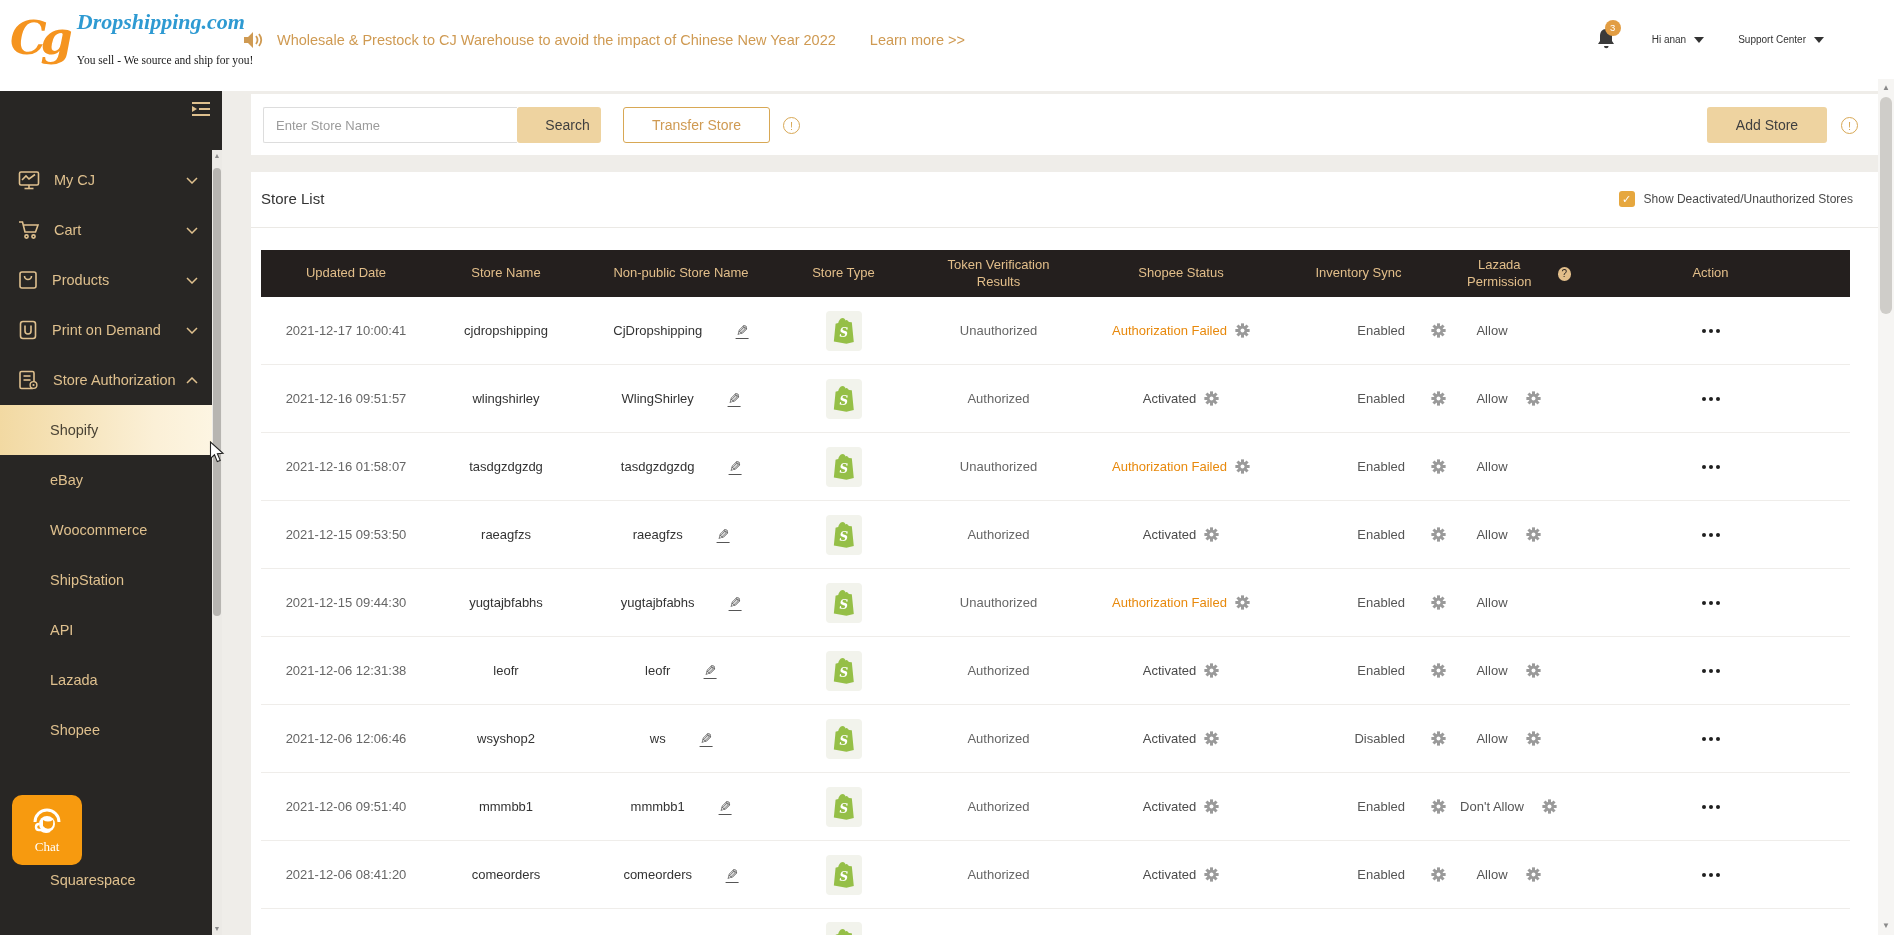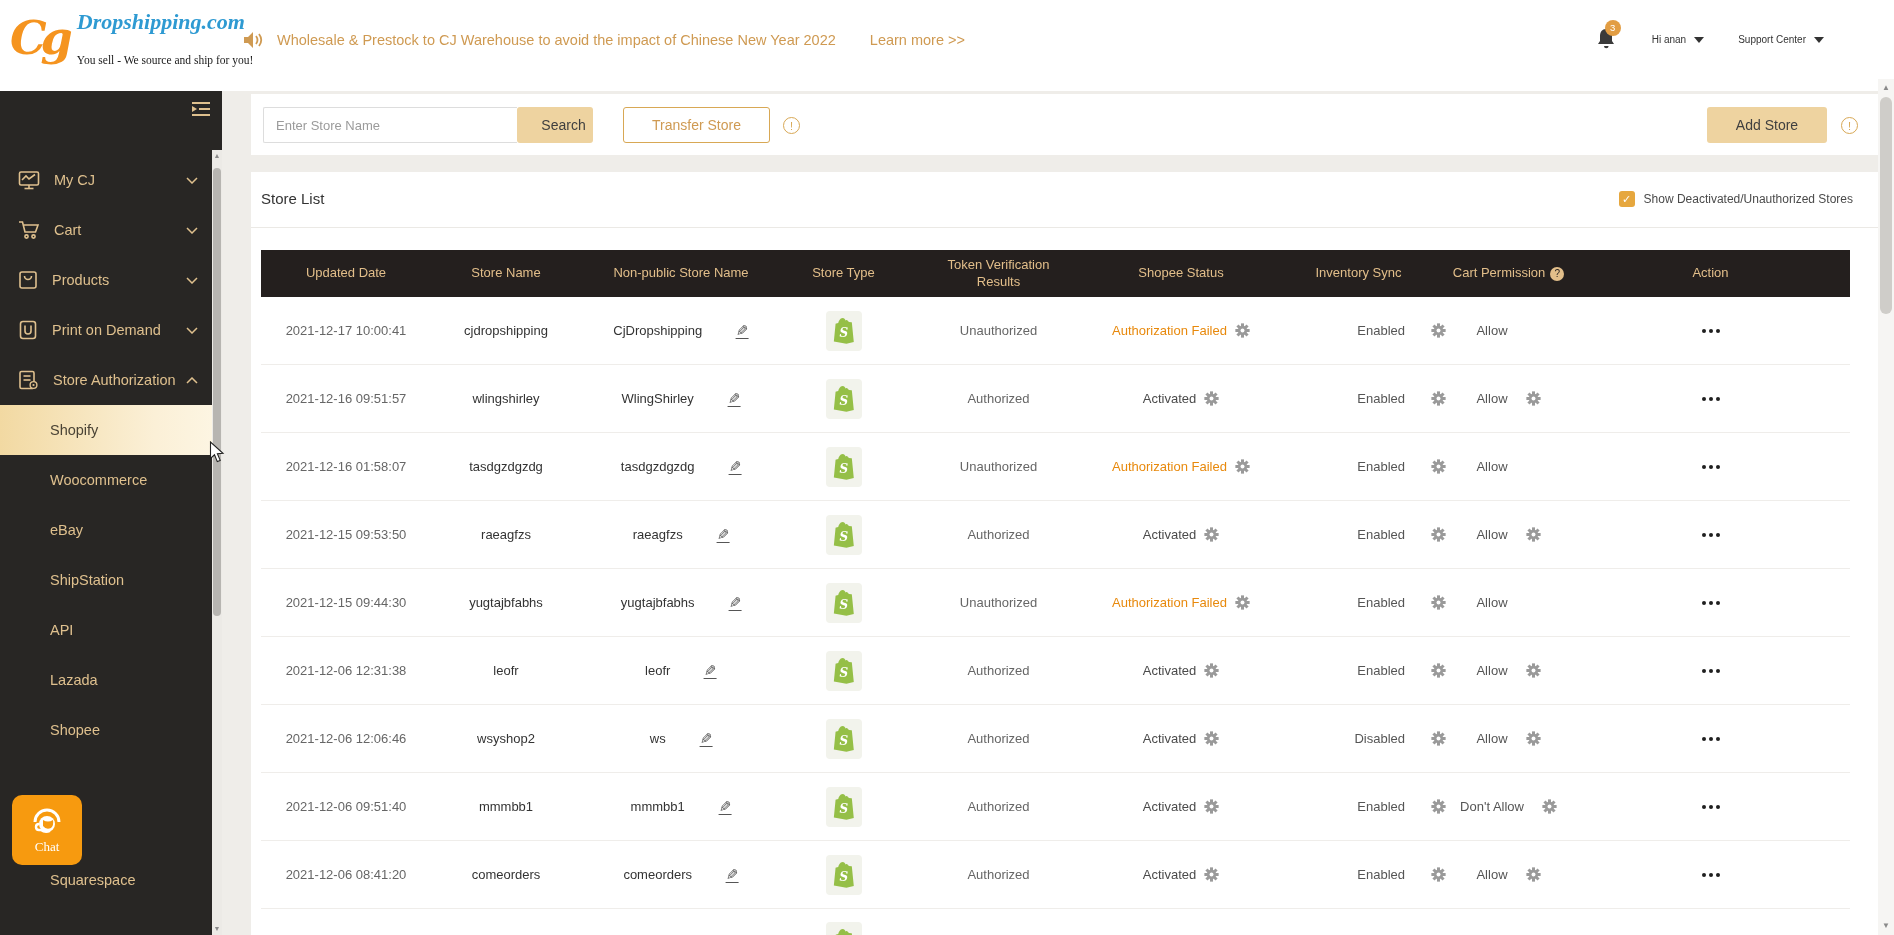--- a/index.html
+++ b/index.html
@@ -49,7 +49,7 @@
   .store-input { position:absolute; left:12px; top:13px; width:254px; height:36px; border:1px solid #ddd; border-right:none; padding:0 12px; font-size:13px; color:#333; outline:none; border-radius:2px 0 0 2px; }
   .store-input::placeholder { color:#9b9b9b; }
   .btn { display:flex; align-items:center; justify-content:center; font-size:14px; cursor:pointer; border-radius:3px; }
-  .btn-search { position:absolute; left:266px; top:13px; width:76px; height:36px; background:#eed3a0; color:#3f3f3f;padding-left:17px; }
+  .btn-search { position:absolute; left:266px; top:13px; width:84px; height:36px; background:#eed3a0; color:#3f3f3f;padding-left:17px; }
   .btn-transfer { position:absolute; left:372px; top:13px; width:147px; height:36px; background:#fff; border:1px solid #d8a855; color:#cf9a52; }
   .info-circ { position:absolute; width:17px; height:17px; border:1px solid #d8a855; color:#d8a855; border-radius:50%; font-size:11px; display:flex; align-items:center; justify-content:center; cursor:pointer; }
   .info-transfer { left:532px; top:23px; }

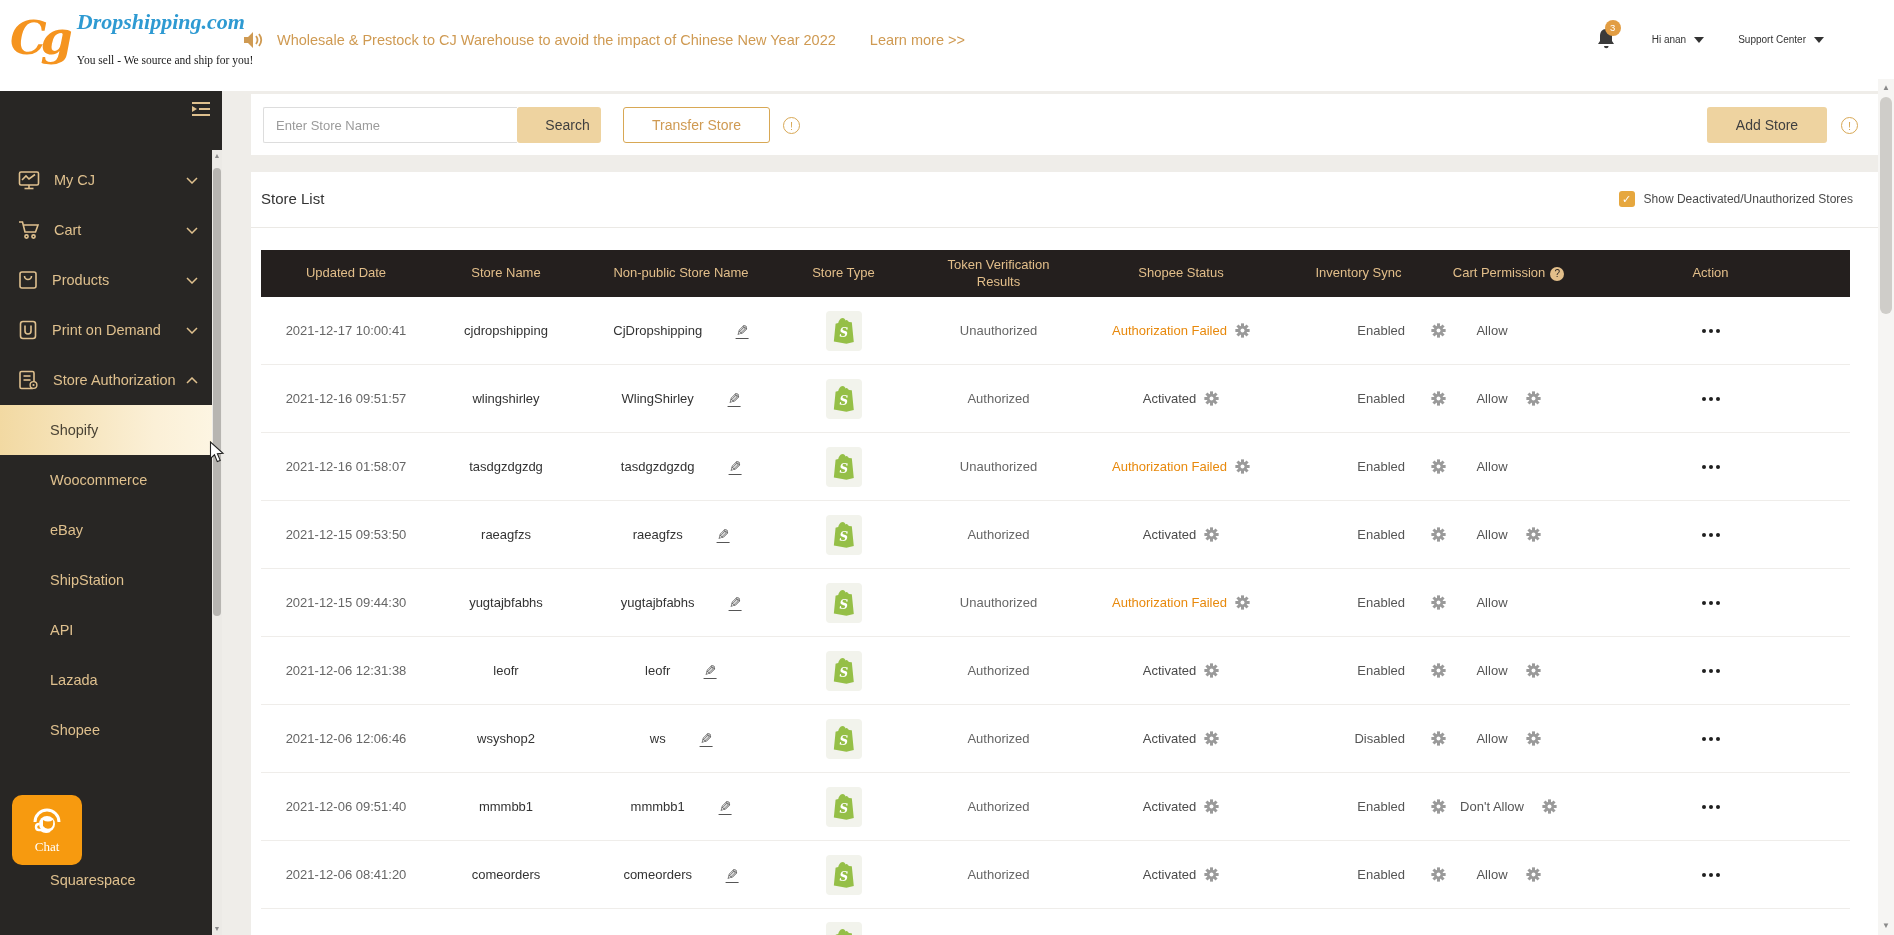--- a/index.html
+++ b/index.html
@@ -297,7 +297,7 @@
           <div class="th">Shopee Status</div>
           <div class="th">Inventory Sync</div>
           <div class="th">
-            <span>Cart Permission</span>
+            <span>Lazada Permission</span>
               <span class="q-circ">?</span>
           </div>
           <div class="th">Action</div>

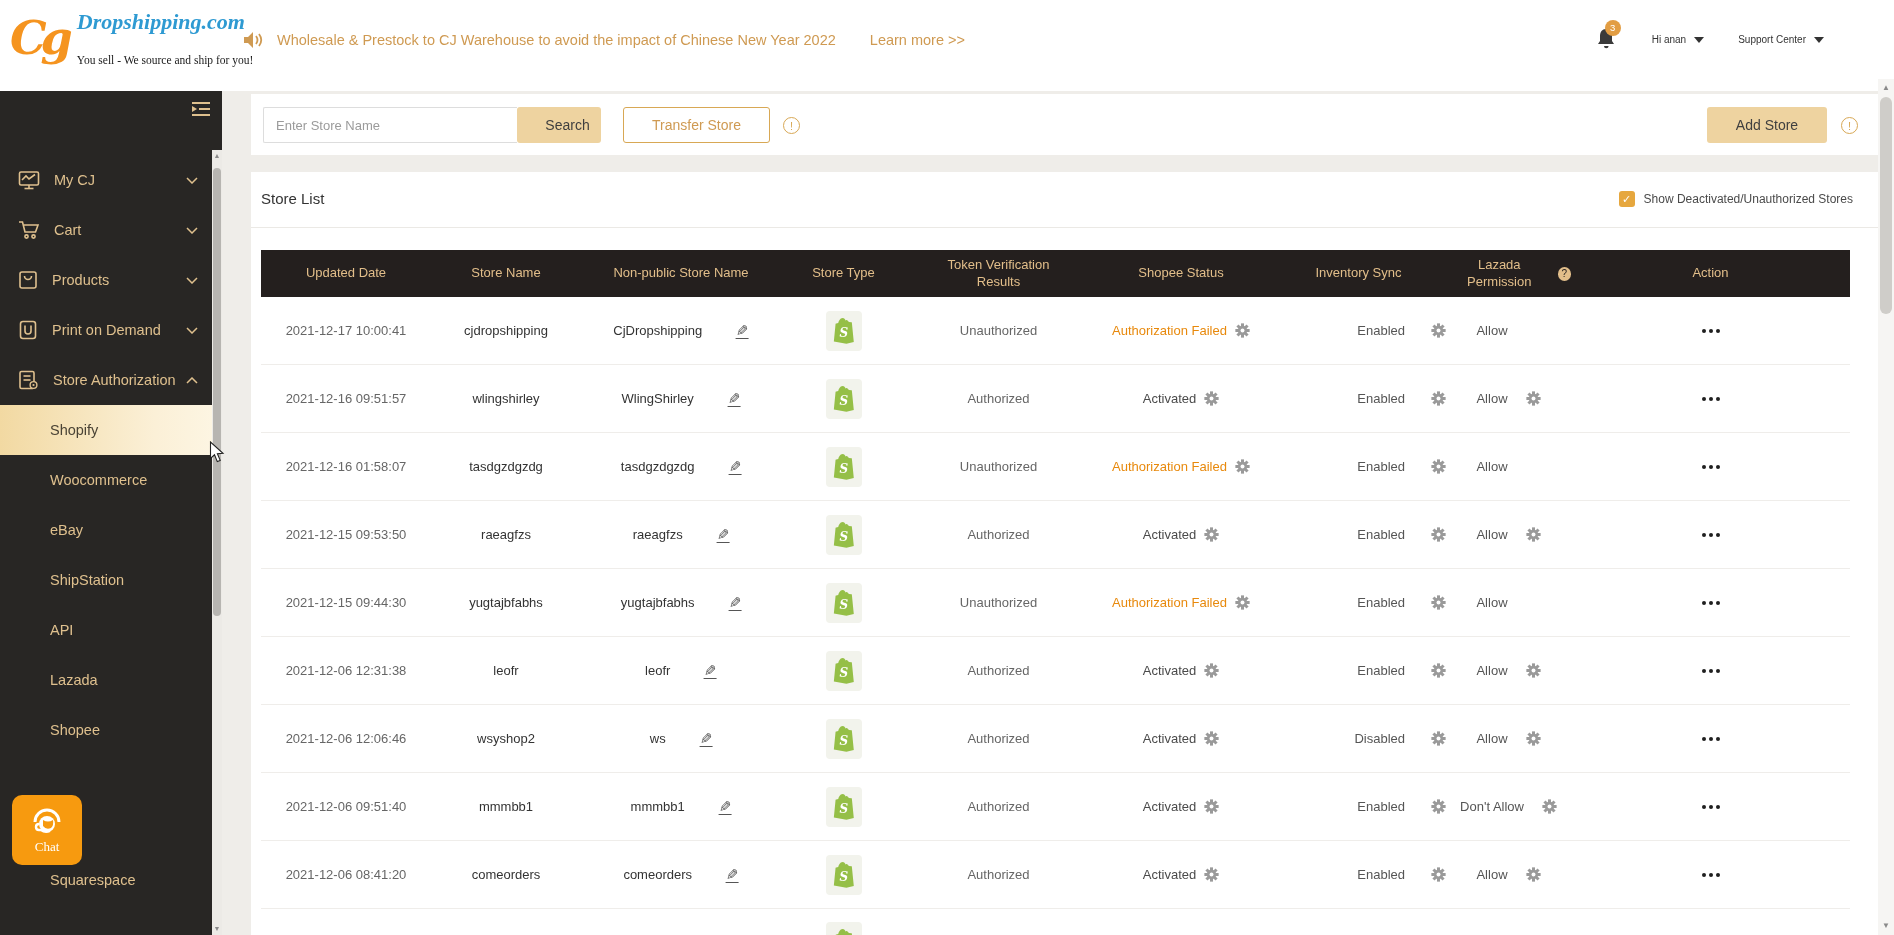--- a/index.html
+++ b/index.html
@@ -223,10 +223,10 @@
           <span>Shopify</span>
         </div>
       <div class="sub-item">
+          <span>eBay</span>
+        </div>
+      <div class="sub-item">
           <span>Woocommerce</span>
-        </div>
-      <div class="sub-item">
-          <span>eBay</span>
         </div>
       <div class="sub-item">
           <span>ShipStation</span>

